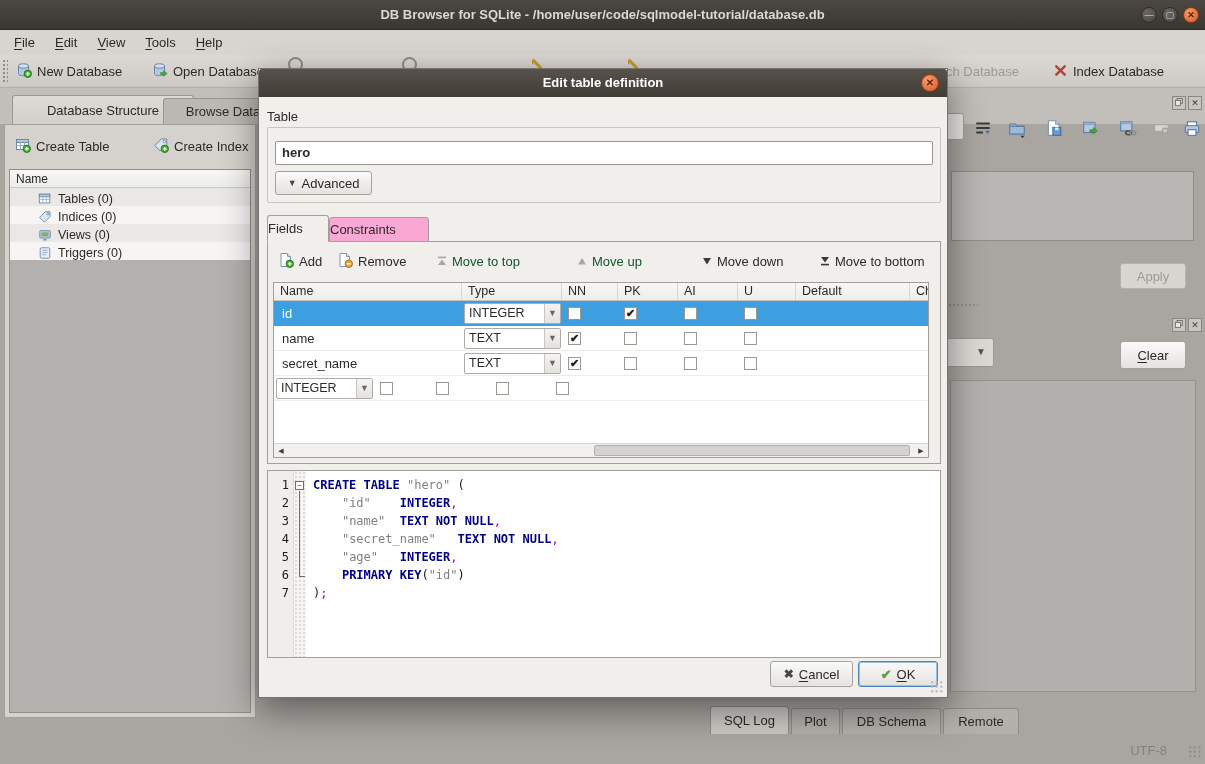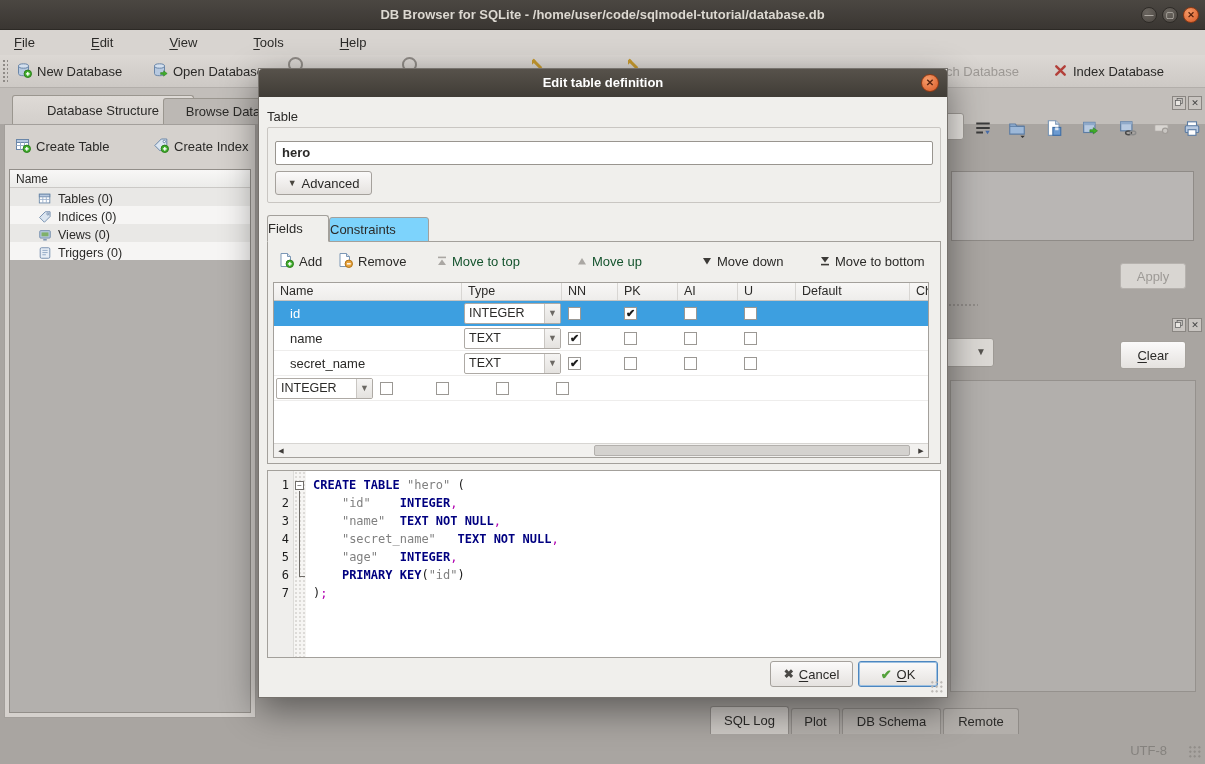--- a/index.html
+++ b/index.html
@@ -16,7 +16,7 @@
   .winbtn.close { background:radial-gradient(circle at 35% 30%,#f59a67,#d95b28); border:1px solid #8f3a14; color:#57200a; font-weight:bold; }
 
   
-  #menubar { left:0; top:30px; width:1205px; height:25px; background:#d8d4d0; display:flex; align-items:flex-end; padding-left:4px;gap:36px; }
+  #menubar { left:0; top:30px; width:1205px; height:25px; background:#d8d4d0; display:flex; align-items:flex-end; padding-left:4px; }
   .menu-item { padding:0 10px; font-size:13px; height:25px; line-height:25px; }
 
   

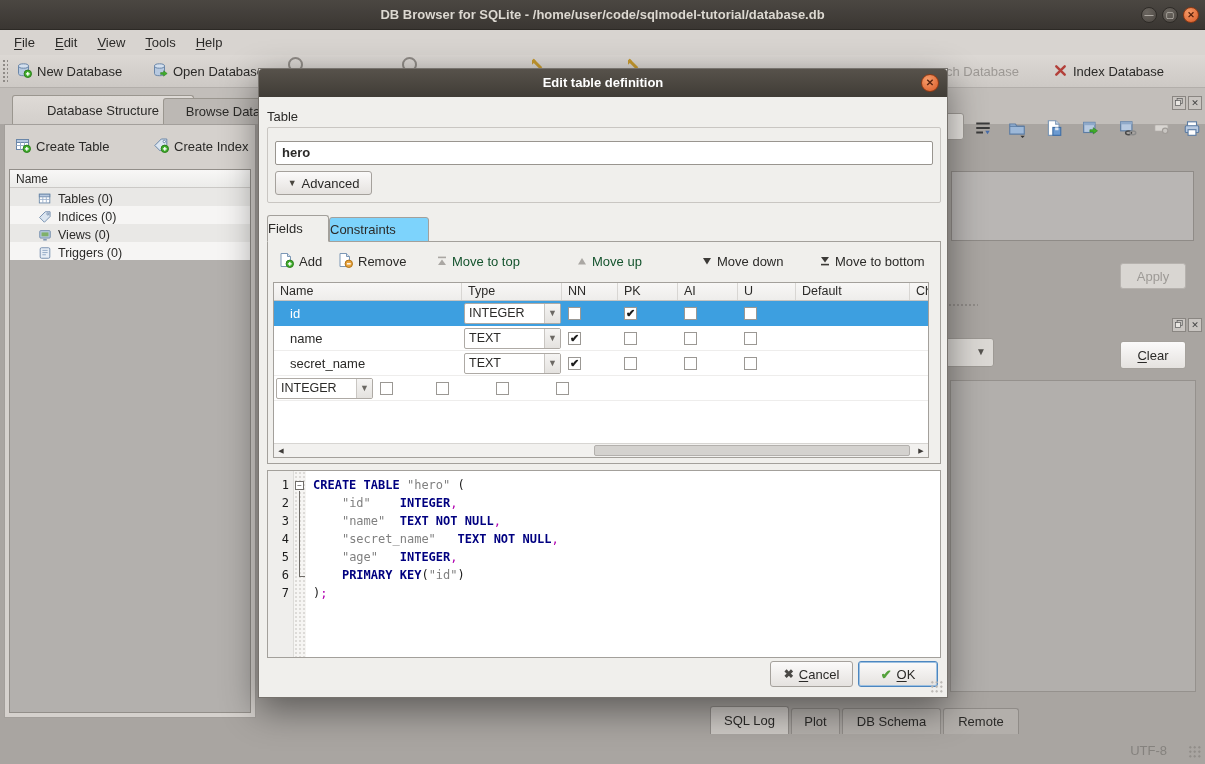--- a/index.html
+++ b/index.html
@@ -80,7 +80,7 @@
   #adv-btn { position:absolute; left:16px; top:102px; width:97px; height:24px; }
   .dtab { position:absolute; font-size:13px; text-align:left; border:1px solid #a3a09b; border-radius:3px 3px 0 0; }
   #tab-fields { left:8px; top:146px; width:62px; height:27px; line-height:26px; background:#f0efec; border-bottom:1px solid #f0efec; z-index:2; }
-  #tab-constraints { left:70px; top:148px; width:100px; height:25px; line-height:24px; background:#7dd3fc; }
+  #tab-constraints { left:70px; top:148px; width:100px; height:25px; line-height:24px; background:#f9a8d4; }
   #fields-frame { position:absolute; left:8px; top:172px; width:674px; height:223px; border:1px solid #a3a09b; background:#f0efec; z-index:1; }
   .action { position:absolute; top:6px; height:26px; display:flex; align-items:center; gap:5px; font-size:13px; }
   .action.disabled { color:#14532d; }

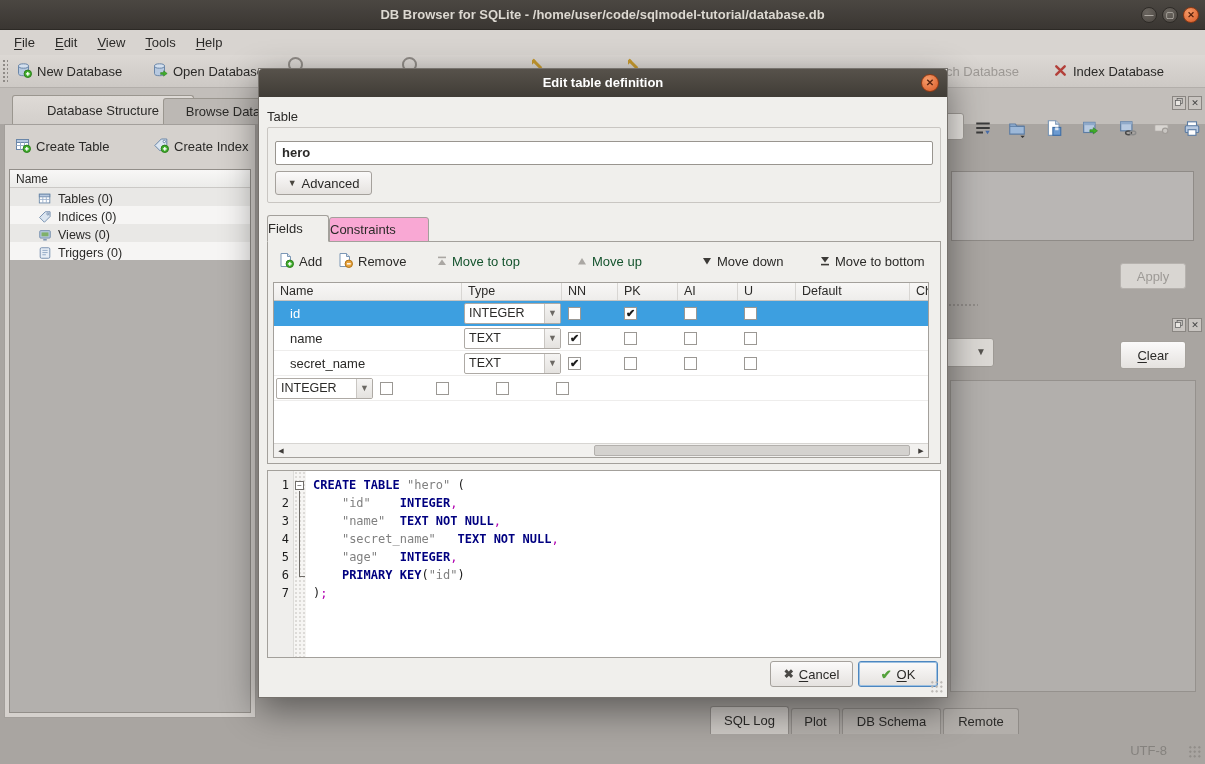--- a/index.html
+++ b/index.html
@@ -91,7 +91,7 @@
   .grow { display:flex; height:25px; border-bottom:1px solid #eeedec; align-items:center; }
   .grow.selected { background:#3d9fe0; border-bottom:none; }
   .grow .c { flex:none; height:100%; display:flex; align-items:center; }
-  .grow .name { font-size:13px; padding-left:16px; }
+  .grow .name { font-size:13px; padding-left:8px; }
   .grow.selected .name { color:#fff; }
   .combo { width:97px; height:21px; margin-left:2px; background:#fff; border:1px solid #aeaaa5; border-radius:2px; display:flex; }
   .combo .ct { flex:1; font-size:12.5px; line-height:19px; padding-left:4px; }

